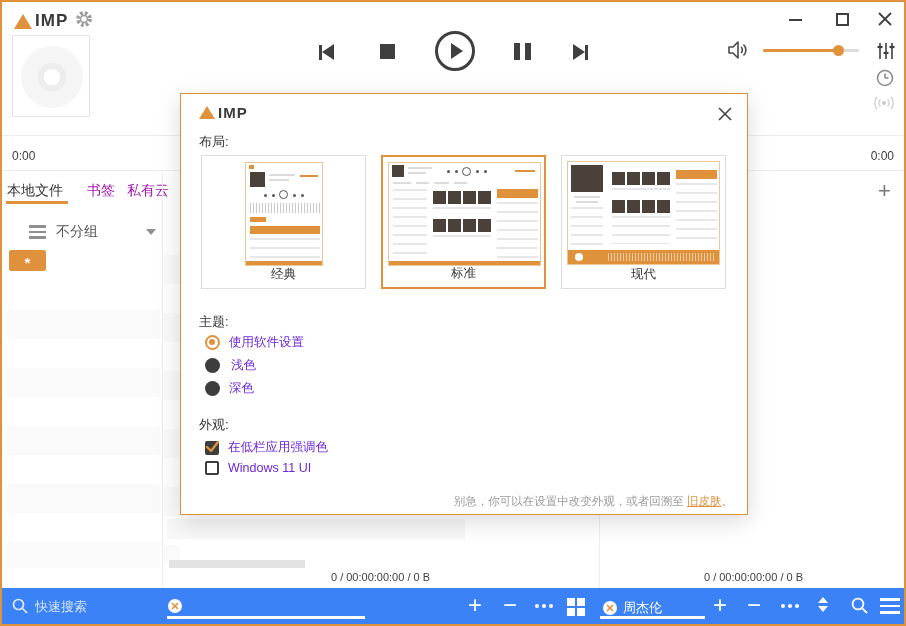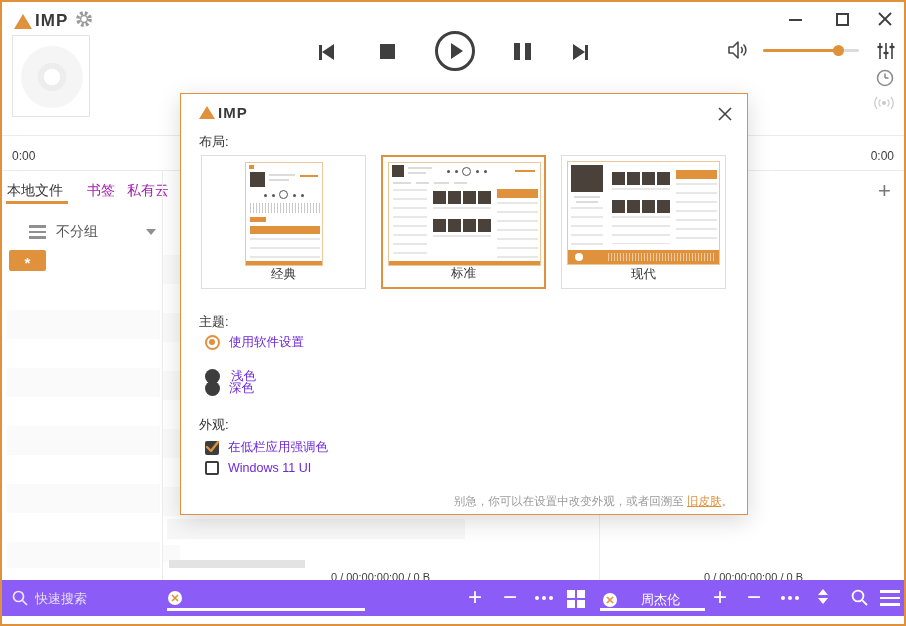--- a/index.html
+++ b/index.html
@@ -136,7 +136,7 @@
   .radio.sel:after{content:"";position:absolute;left:2px;top:2px;width:6px;height:6px;border-radius:50%;background:#e0913c;}
   .radio.unsel{background:#3d3d3d;}
   .opt-label{font-size:12.5px;color:#6d28d9;}
-  #radio-0{top:240px;} #radio-1{top:274px;gap:11px;} #radio-2{top:286px;}
+  #radio-0{top:240px;} #radio-1{top:263px;gap:11px;} #radio-2{top:286px;}
 
   
   #lbl-appearance{left:18px;top:322px;}

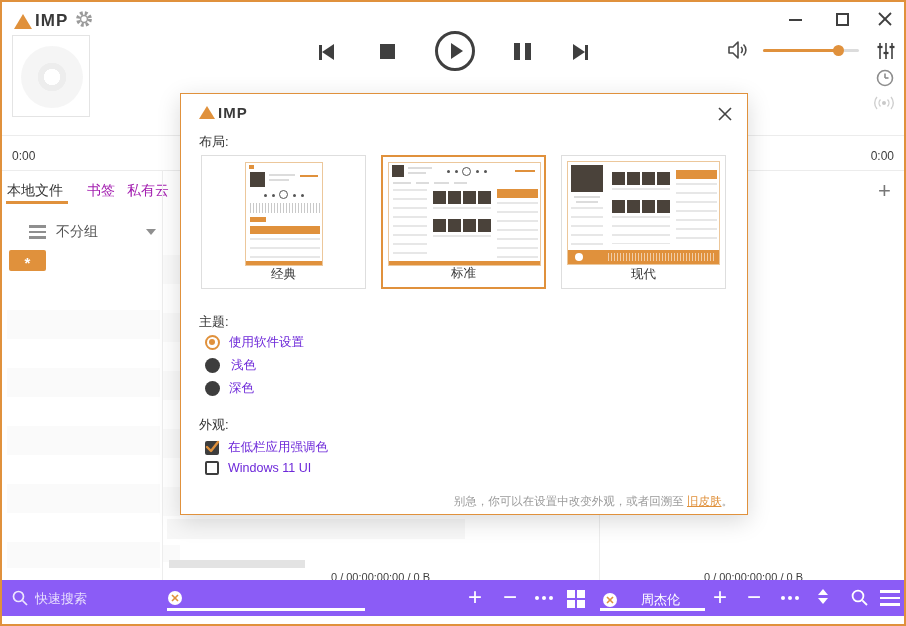--- a/index.html
+++ b/index.html
@@ -73,7 +73,7 @@
   #panel-add{left:876px;top:176px;font-size:22px;font-weight:300;color:#777;}
 
   
-  #bottombar{left:0;bottom:8px;width:902px;height:36px;background:#8b5cf6;text-decoration:underline;}
+  #bottombar{left:0;bottom:0;width:902px;height:36px;background:#3b82f6;text-decoration:underline;}
   .bb{position:absolute;display:flex;align-items:center;color:#fff;}
   #bb-search-ico{left:9px;top:9px;width:18px;height:18px;opacity:.85;}
   #bb-search-input{position:absolute;left:31px;top:7px;width:120px;height:22px;background:transparent;border:none;outline:none;color:#fff;font-size:13px;}

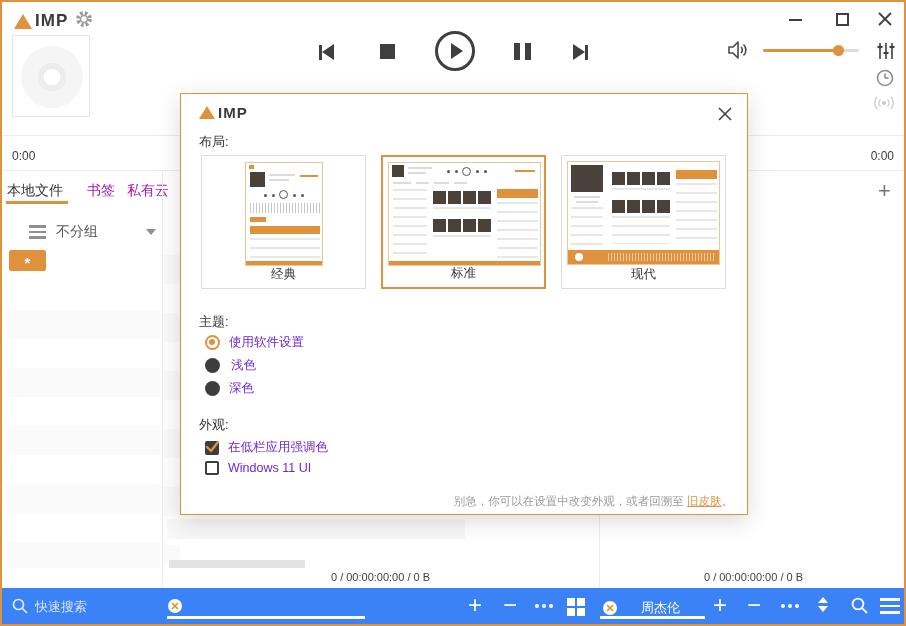--- a/index.html
+++ b/index.html
@@ -82,7 +82,7 @@
   .ccirc svg{position:absolute;left:3px;top:3px;}
   #bb-tab1{left:166px;top:11px;}
   #bb-ul1{left:165px;top:28px;width:198px;height:3px;background:#fff;}
-  #bb-tab2{left:601px;top:11px;gap:24px;font-size:13px;}
+  #bb-tab2{left:601px;top:11px;gap:6px;font-size:13px;}
   #bb-ul2{left:598px;top:28px;width:105px;height:3px;background:#fff;}
   .glyph{font-size:24px;font-weight:400;line-height:20px;color:#fff;}
   #bb-add1{left:466px;top:7px;} #bb-rem1{left:501px;top:7px;}

